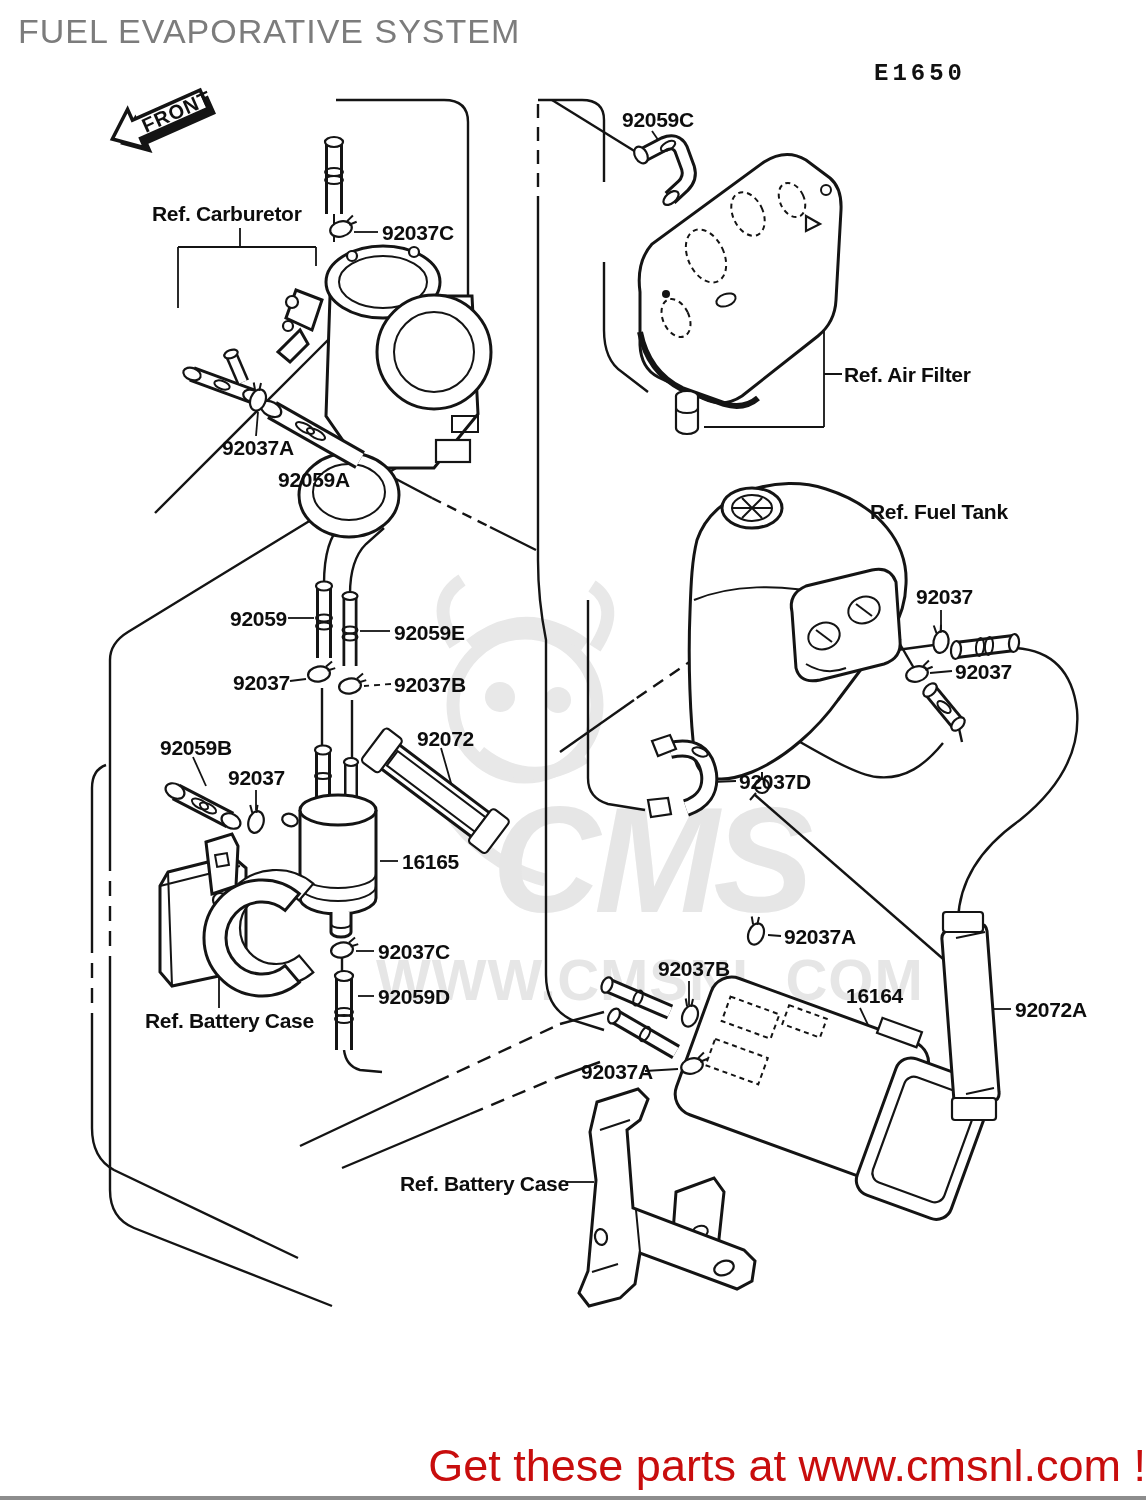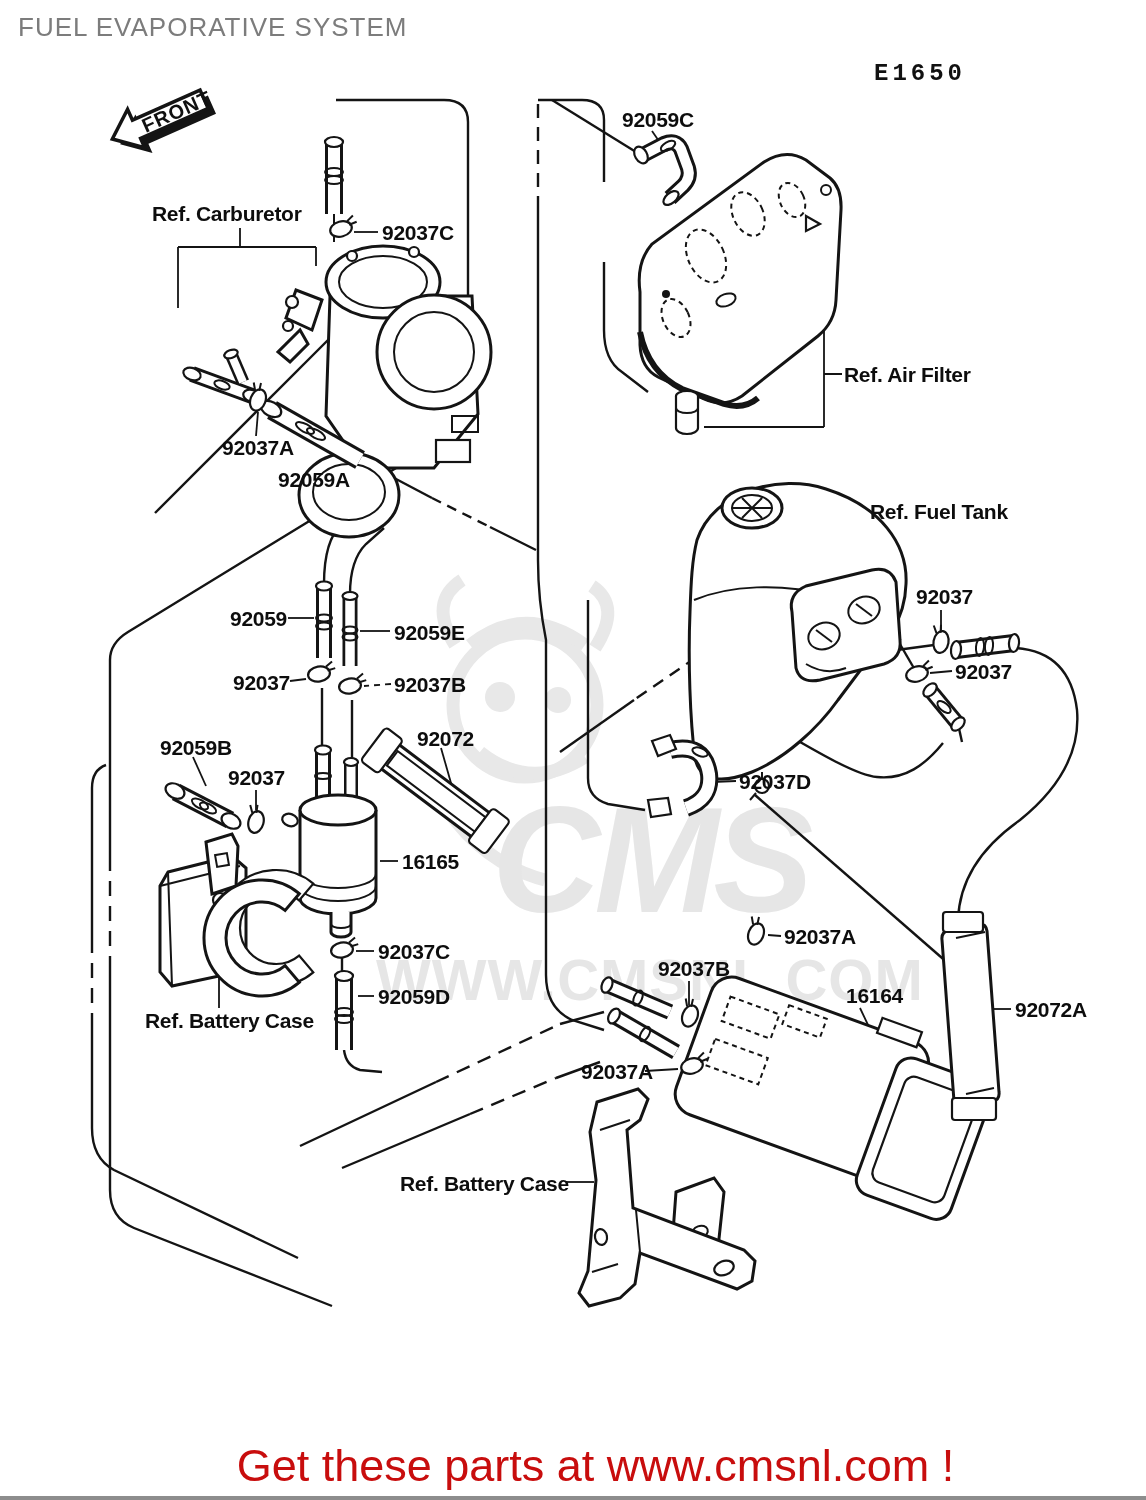--- a/index.html
+++ b/index.html
@@ -5,7 +5,7 @@
   html,body{margin:0;padding:0;background:#fff;}
   .stage{position:relative;width:1146px;height:1500px;background:#ffffff;overflow:hidden;
          font-family:"Liberation Sans", sans-serif;}
-  .page-title{position:absolute;top:12px;left:18px;font-size:26px;color:#7c7c7c;
+  .page-title{position:absolute;top:12px;left:18px;font-size:34px;color:#7c7c7c;
               letter-spacing:1px;white-space:nowrap;}
   .footer-cta{position:absolute;left:0;right:0;bottom:8px;text-align:center;
               font-size:45px;color:#c80d0d;white-space:nowrap;padding-left:45px;}

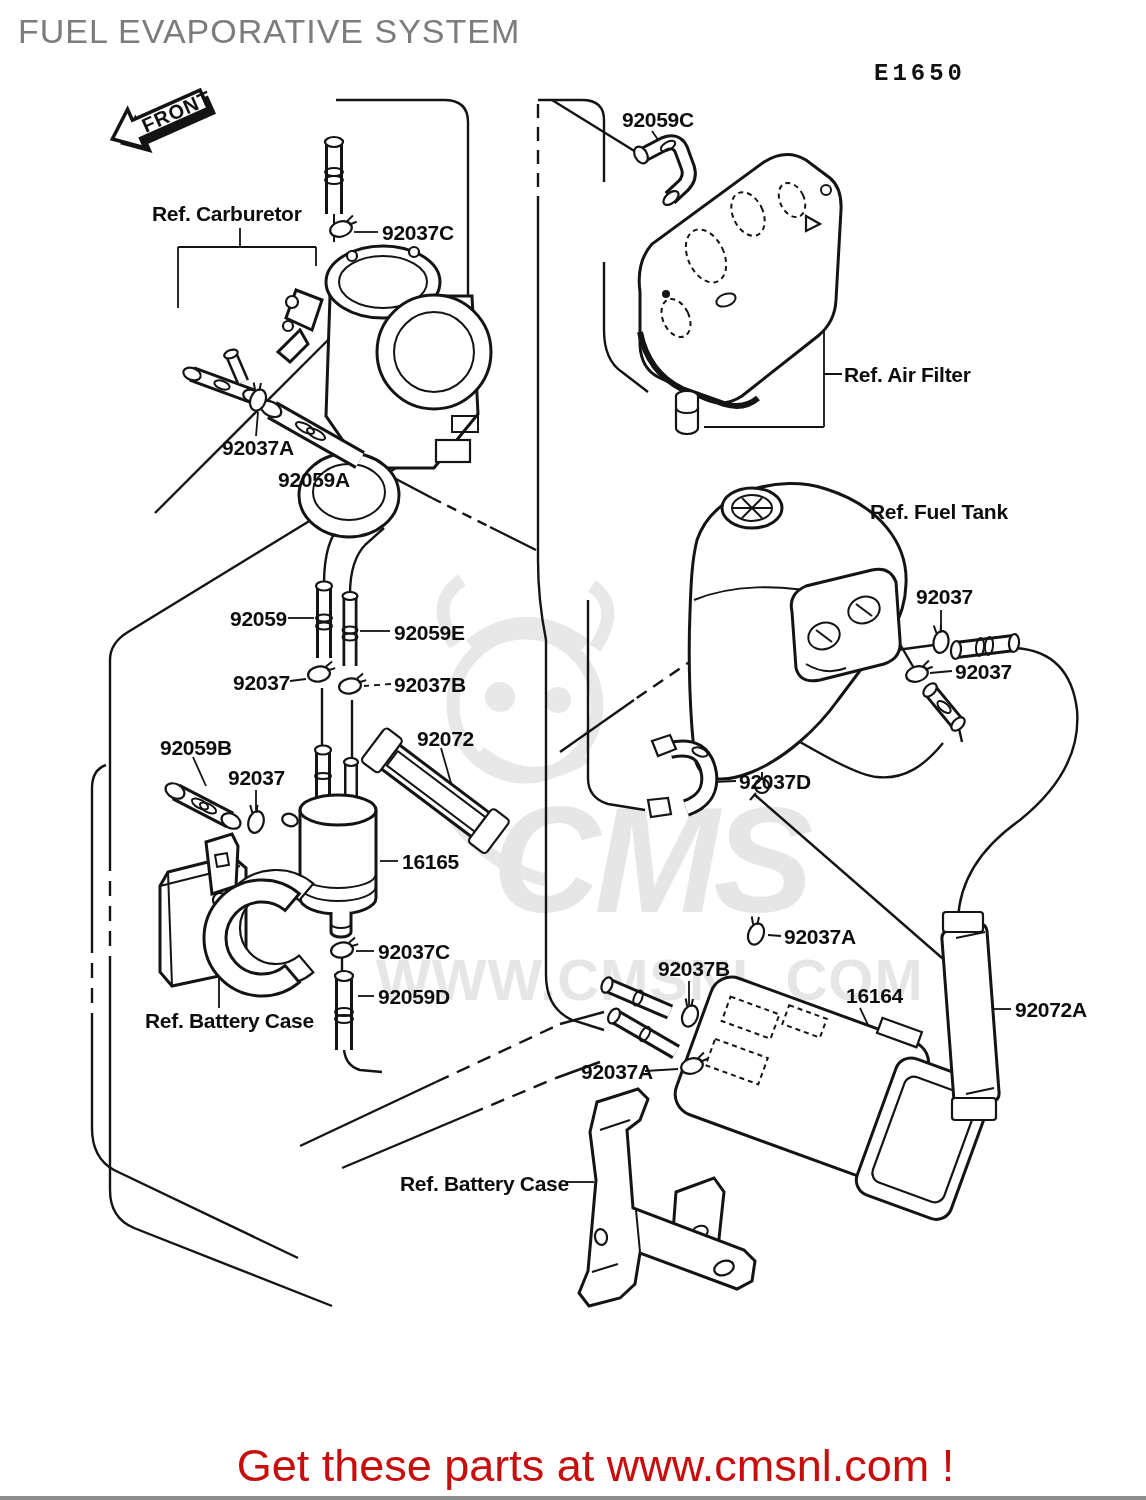--- a/index.html
+++ b/index.html
@@ -7,7 +7,7 @@
          font-family:"Liberation Sans", sans-serif;}
   .page-title{position:absolute;top:12px;left:18px;font-size:34px;color:#7c7c7c;
               letter-spacing:1px;white-space:nowrap;}
-  .footer-cta{position:absolute;left:0;right:0;bottom:8px;text-align:center;
+  .footer-cta{position:absolute;left:0;right:0;bottom:8px;text-align:right;
               font-size:45px;color:#c80d0d;white-space:nowrap;padding-left:45px;}
   .bottom-bar{position:absolute;left:0;right:0;bottom:0;height:4px;background:#8d8d8d;}
   svg{position:absolute;left:0;top:0;}

